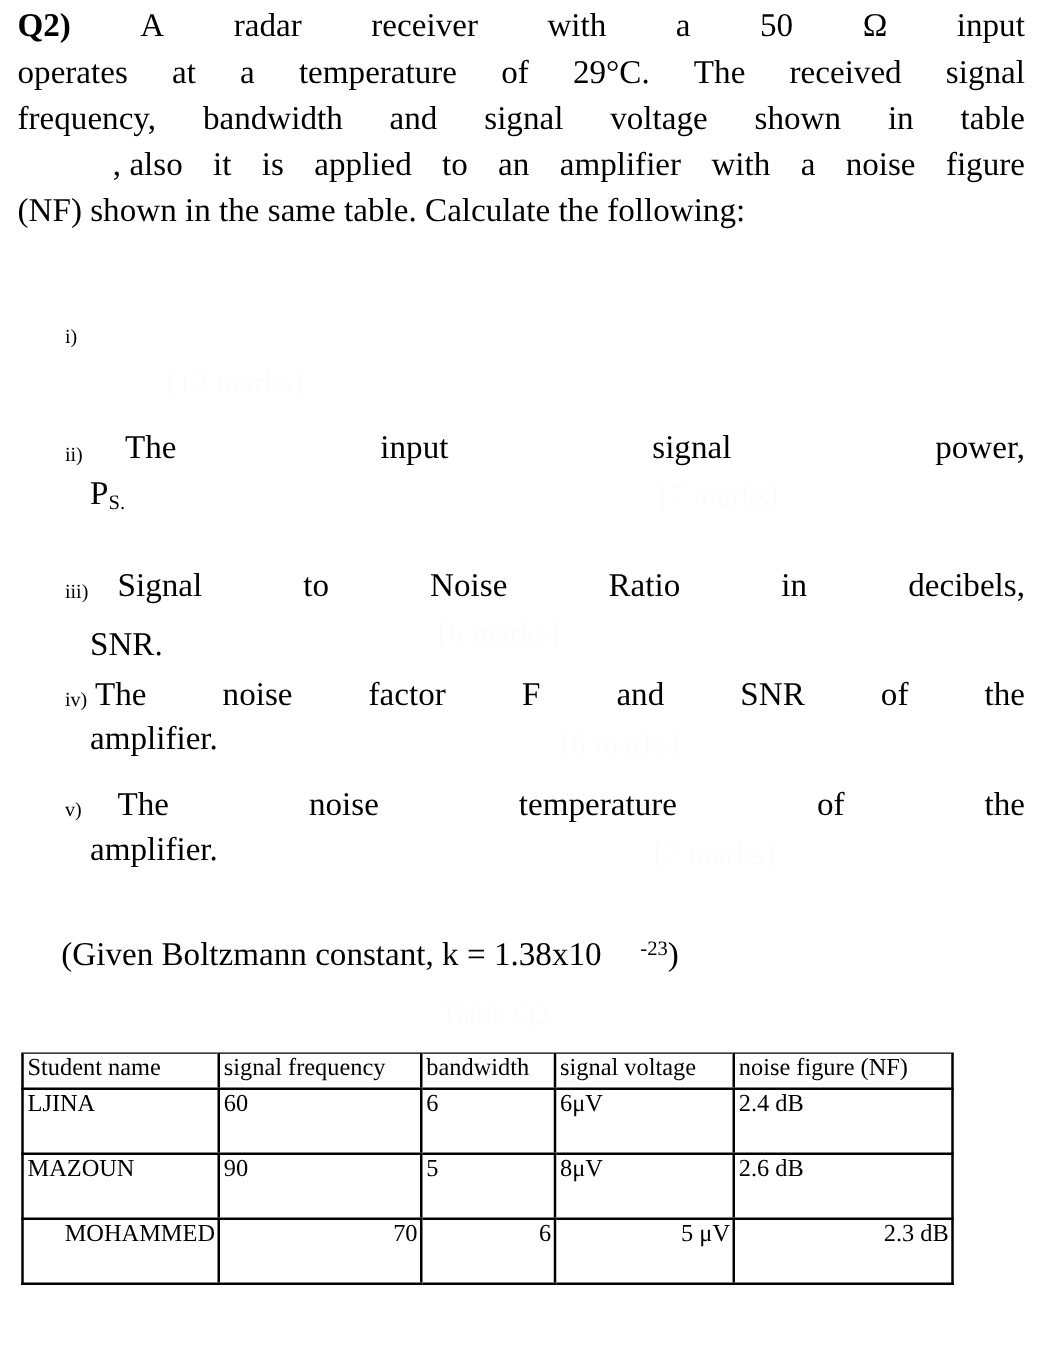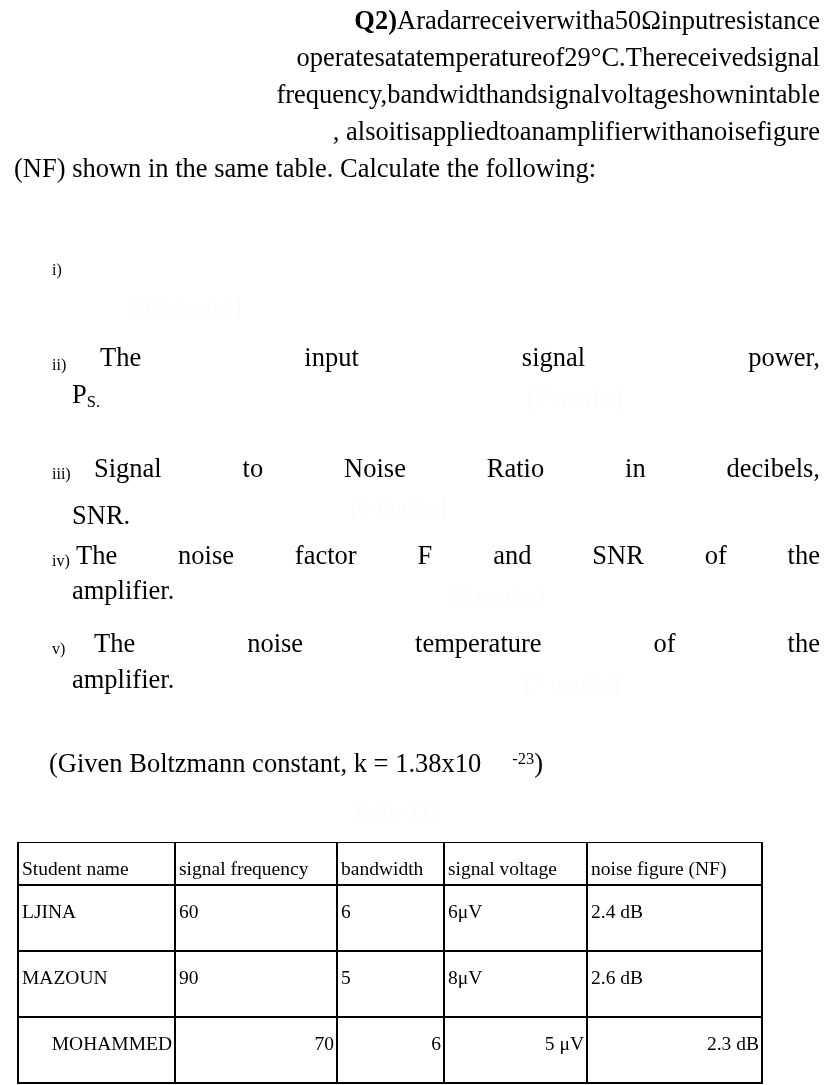--- a/index.html
+++ b/index.html
@@ -44,7 +44,7 @@
   }
   .stem-line.j {
     display: flex;
-    justify-content: flex-end;
+    justify-content: space-between;
     white-space: nowrap;
   }
   .stem-line.j > span { display: inline-block; }

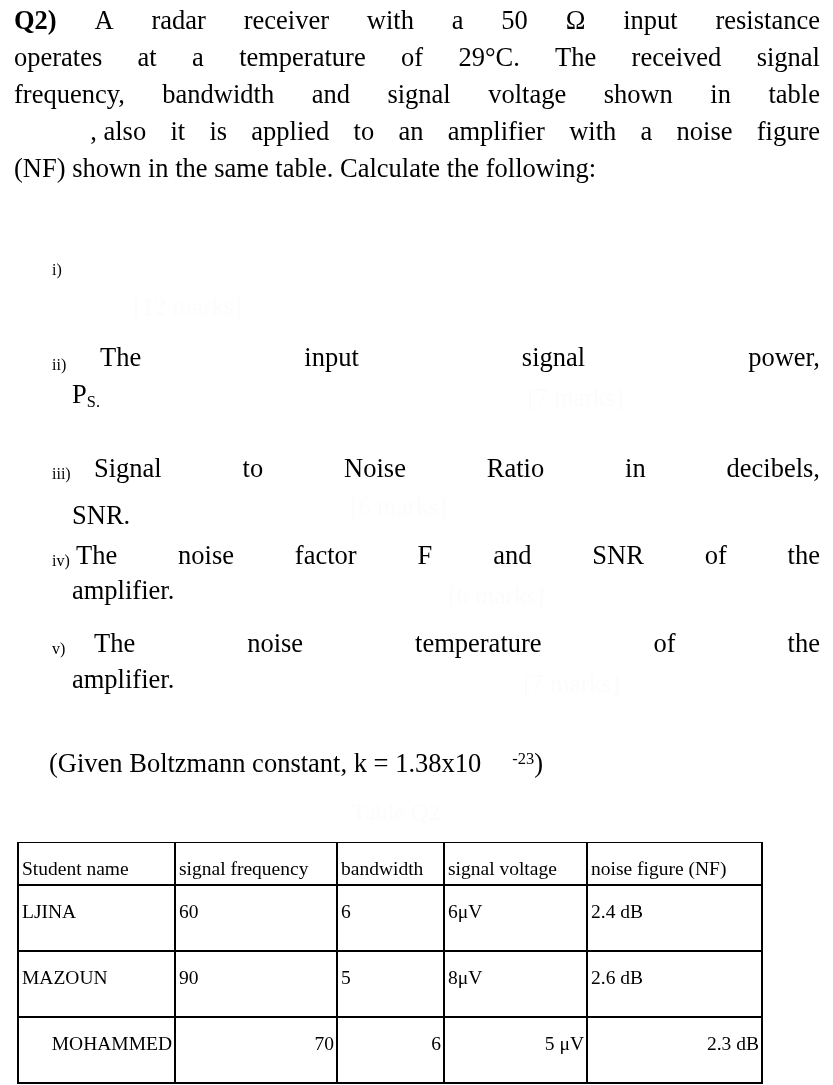--- a/index.html
+++ b/index.html
@@ -197,7 +197,6 @@
       <span>50</span>
       <span>Ω</span>
       <span>input</span>
-      <span>resistance</span>
     </div>
 
     <div class="stem-line j">

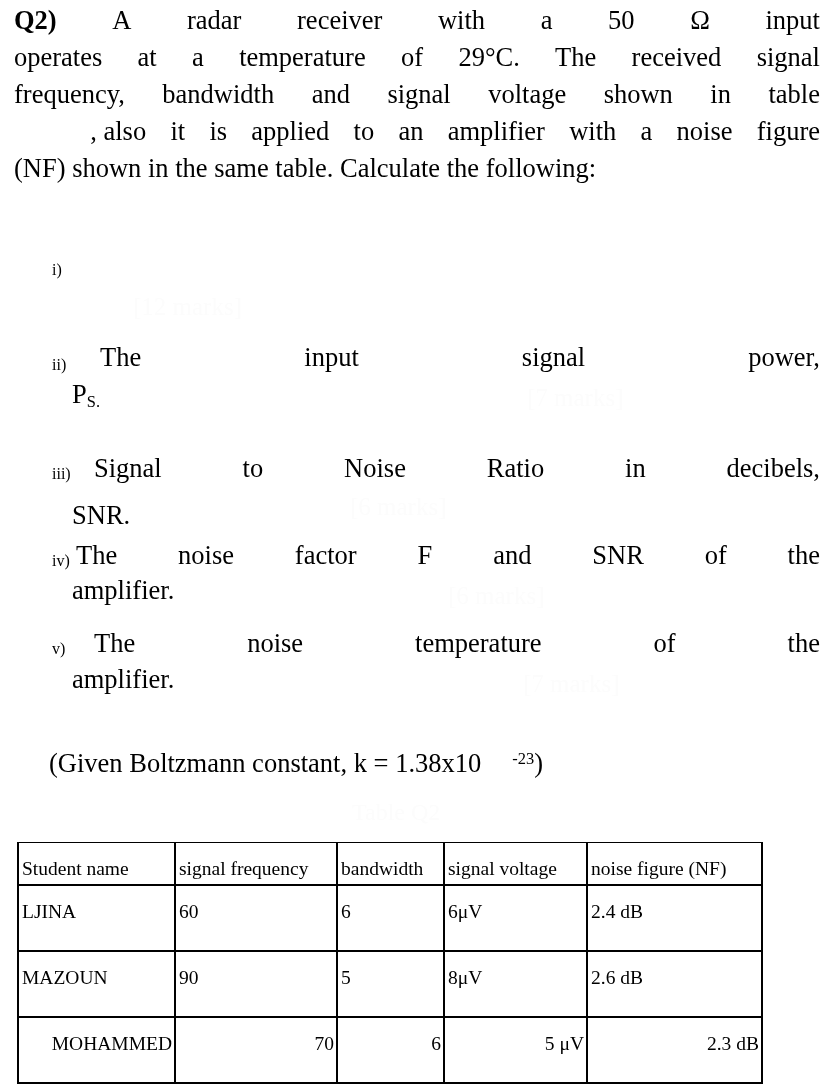--- a/index.html
+++ b/index.html
@@ -128,7 +128,7 @@
   }
   table.data td, table.data th {
     border: 1px solid #000000;
-    padding: 15px 2px 1px 3px;
+    padding: 1px 2px 1px 3px;
     vertical-align: top;
     text-align: left;
     font-weight: normal;

